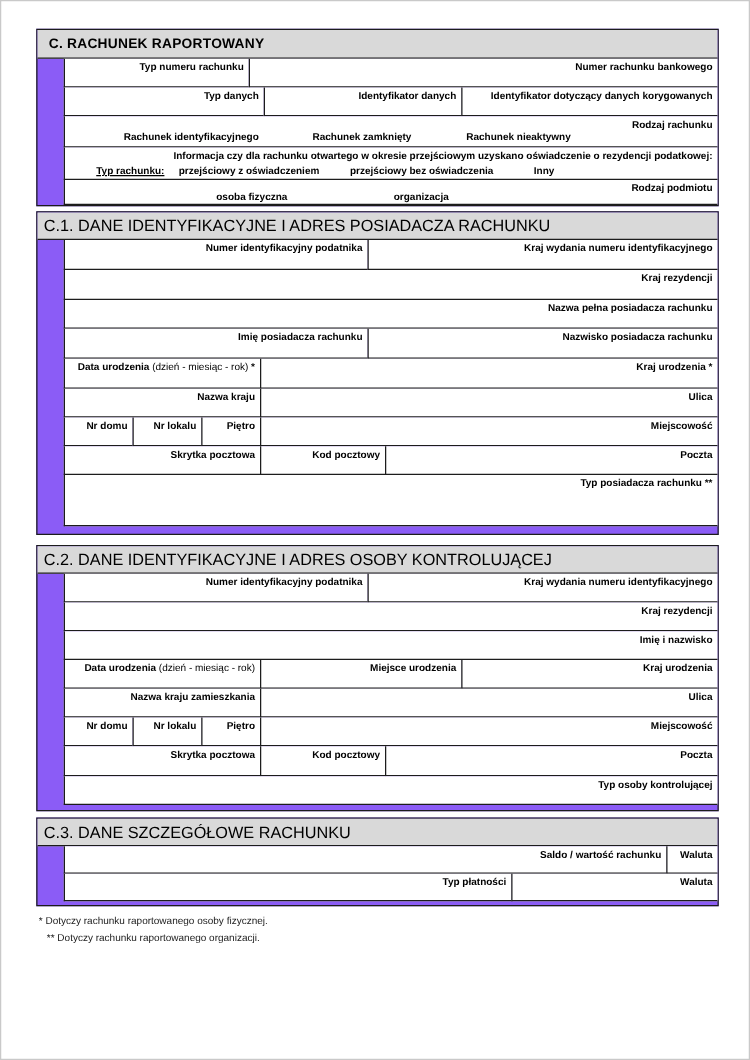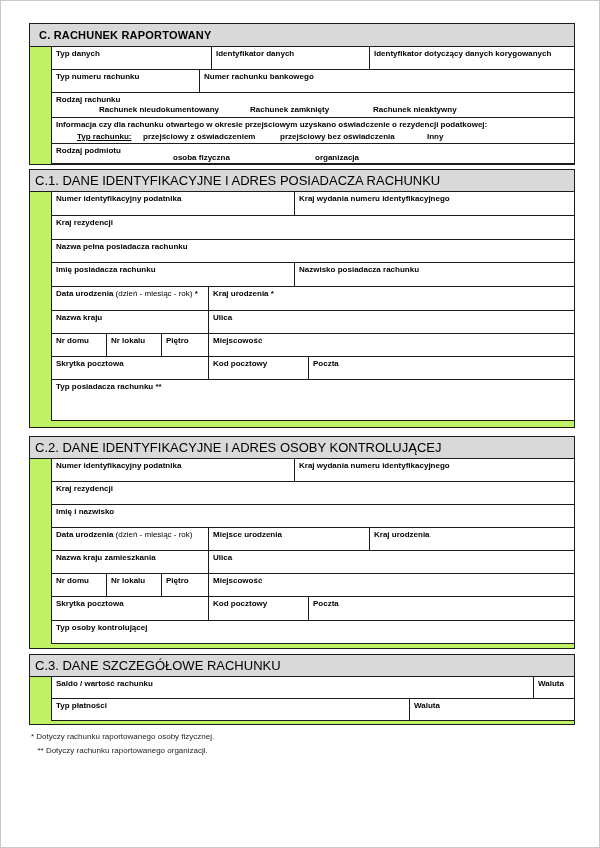--- a/index.html
+++ b/index.html
@@ -16,8 +16,9 @@
   .form{position:absolute;left:28px;top:22px;width:546px;}
   .section{
     border:1px solid #1c1c1c;
-    background:#bef264;
-    box-sizing:border-box;
+    background:#8b5cf6;
+    box-sizing:border-box;
+    text-align:right;
   }
   .band{
     border-bottom:1px solid #1c1c1c;

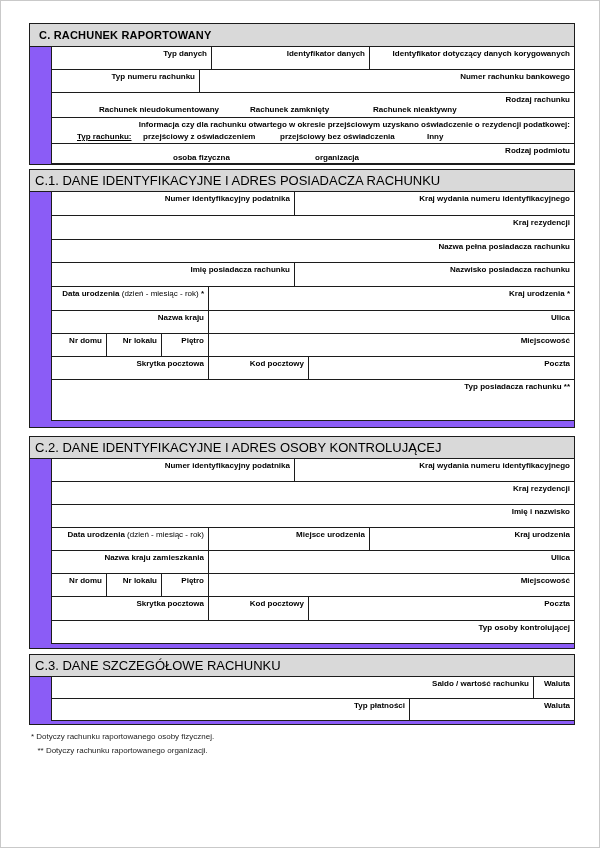--- a/index.html
+++ b/index.html
@@ -59,6 +59,14 @@
       </div>
       <div class="rows">
         <div class="row" style="height:23px">
+          <div class="cell" style="width:148px">
+            <span class="lbl">Typ numeru rachunku</span>
+          </div>
+          <div class="cell grow">
+            <span class="lbl">Numer rachunku bankowego</span>
+          </div>
+        </div>
+        <div class="row" style="height:23px">
           <div class="cell" style="width:160px">
             <span class="lbl">Typ danych</span>
           </div>
@@ -67,14 +75,6 @@
           </div>
           <div class="cell grow">
             <span class="lbl">Identyfikator dotyczący danych korygowanych</span>
-          </div>
-        </div>
-        <div class="row" style="height:23px">
-          <div class="cell" style="width:148px">
-            <span class="lbl">Typ numeru rachunku</span>
-          </div>
-          <div class="cell grow">
-            <span class="lbl">Numer rachunku bankowego</span>
           </div>
         </div>
         <div class="row" style="height:25px">

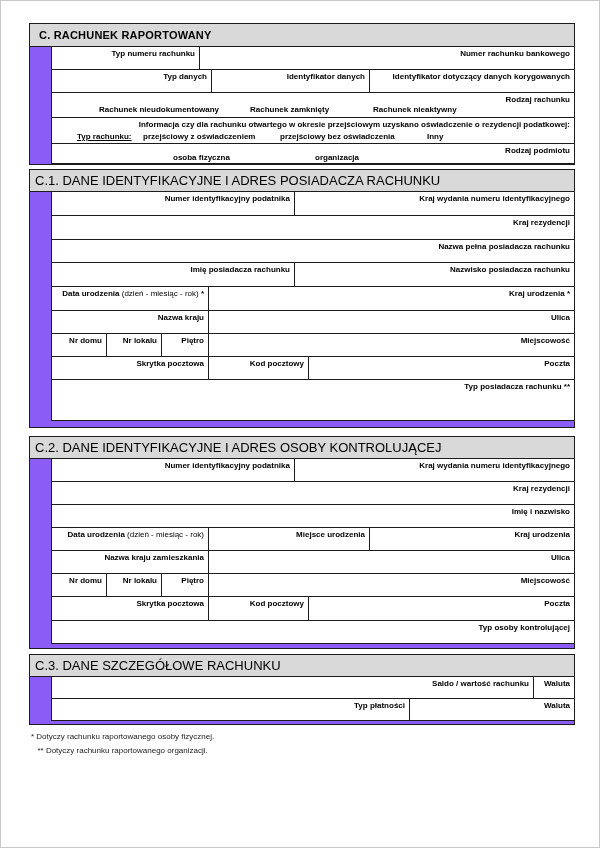--- a/index.html
+++ b/index.html
@@ -80,7 +80,7 @@
         <div class="row" style="height:25px">
           <div class="cell grow">
             <span class="lbl">Rodzaj rachunku</span>
-            <span class="opt" style="left:47px;top:12px">Rachunek nieudokumentowany</span>
+            <span class="opt" style="left:47px;top:12px">Rachunek identyfikacyjnego</span>
             <span class="opt" style="left:198px;top:12px">Rachunek zamknięty</span>
             <span class="opt" style="left:321px;top:12px">Rachunek nieaktywny</span>
           </div>

